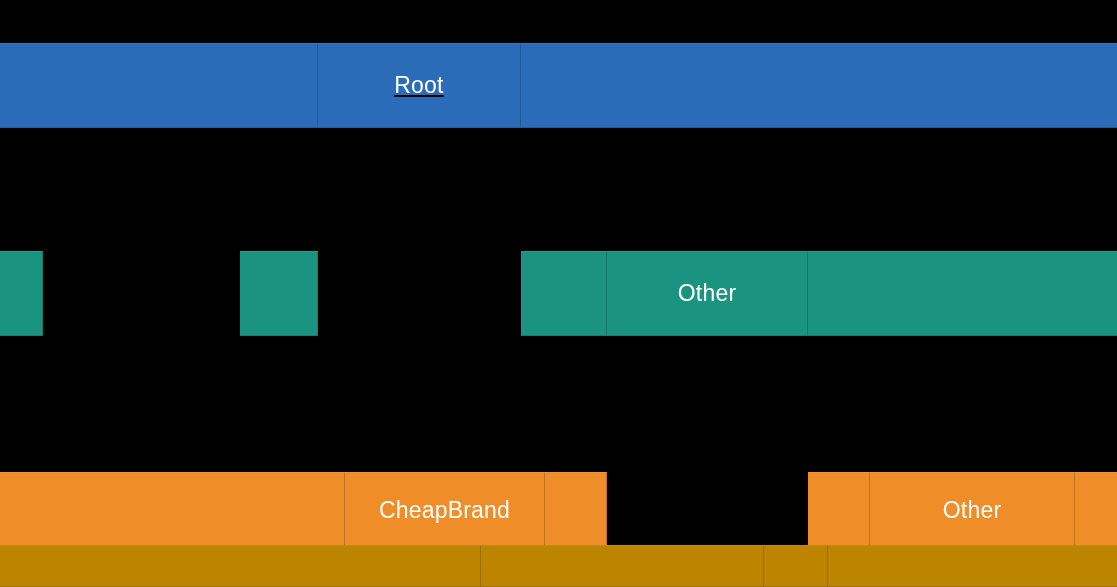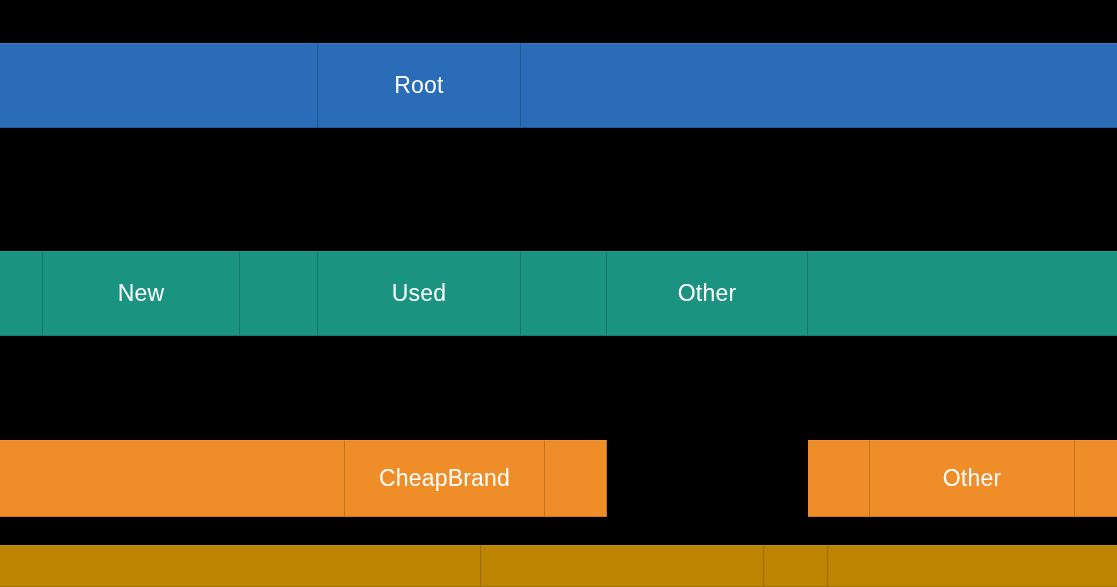--- a/index.html
+++ b/index.html
@@ -60,7 +60,7 @@
 <div id="stage" style="width: 1117px; height: 587px; background: rgb(0, 0, 0);">
     <div class="layer" style="top: 43px; height: 85px;">
       <div class="node d0 seam-r seam-t seam-b" style="left: 0px; width: 318px; background: rgb(42, 108, 184);"></div>
-      <div class="node d0 seam-r seam-t seam-b" style="left: 318px; width: 203px; background: rgb(42, 108, 184);">
+      <div class="node d0 seam-r seam-t seam-b" style="left: 318px; width: 203px; background: rgb(42, 108, 184); text-decoration: underline;">
         <span class="node-label" style="color: rgb(255, 255, 255);">Root</span>
       </div>
       <div class="node d0 seam-t seam-b" style="left: 521px; width: 596px; background: rgb(42, 108, 184);"></div>

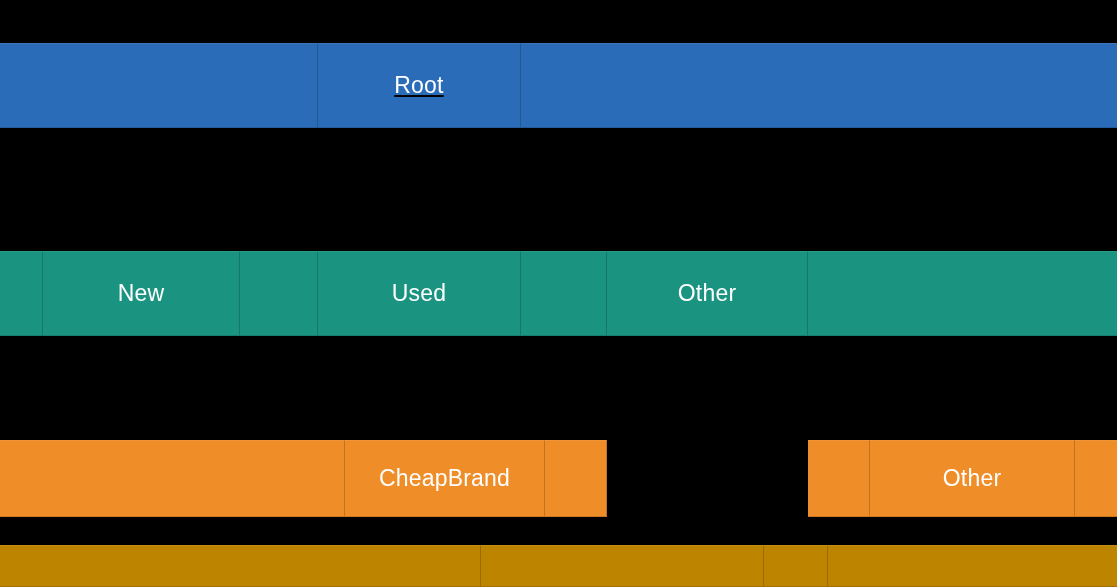--- a/index.html
+++ b/index.html
@@ -67,9 +67,6 @@
     </div>
     <div class="layer" style="top: 251px; height: 85px;">
       <div class="node d1 seam-r seam-t seam-b" style="left: 0px; width: 43px; background: rgb(26, 148, 128);"></div>
-      <div class="node d1 seam-r seam-t seam-b" style="left: 43px; width: 197px; background: rgb(26, 148, 128);">
-        <span class="node-label" style="color: rgb(255, 255, 255);">New</span>
-      </div>
       <div class="node d1 seam-r seam-t seam-b" style="left: 240px; width: 78px; background: rgb(26, 148, 128);"></div>
       <div class="node d1 seam-r seam-t seam-b" style="left: 318px; width: 203px; background: rgb(26, 148, 128);">
         <span class="node-label" style="color: rgb(255, 255, 255);">Used</span>

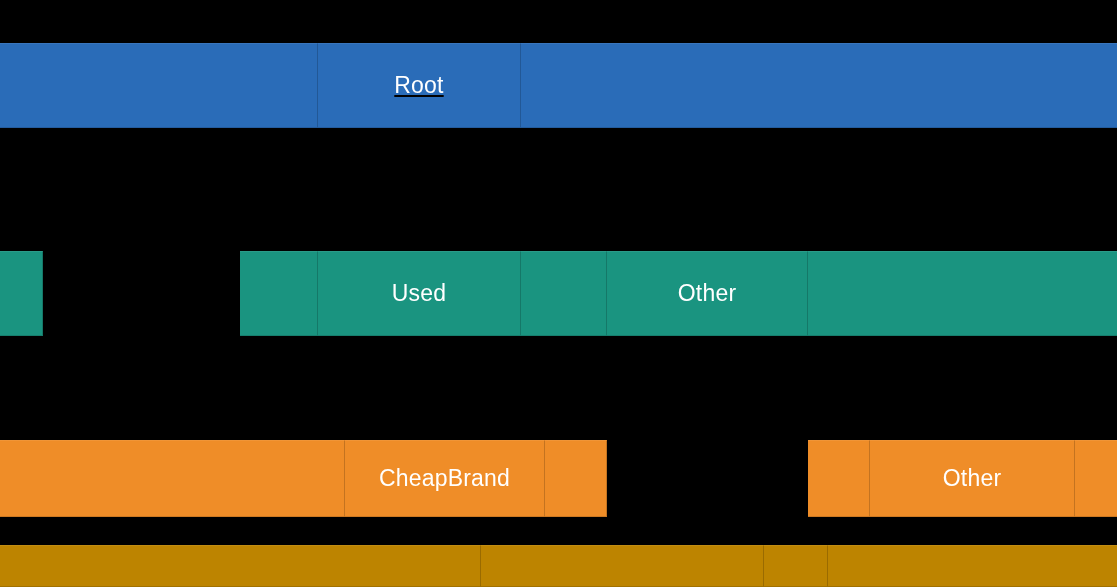--- a/index.html
+++ b/index.html
@@ -68,9 +68,6 @@
     <div class="layer" style="top: 251px; height: 85px;">
       <div class="node d1 seam-r seam-t seam-b" style="left: 0px; width: 43px; background: rgb(26, 148, 128);"></div>
       <div class="node d1 seam-r seam-t seam-b" style="left: 240px; width: 78px; background: rgb(26, 148, 128);"></div>
-      <div class="node d1 seam-r seam-t seam-b" style="left: 318px; width: 203px; background: rgb(26, 148, 128);">
-        <span class="node-label" style="color: rgb(255, 255, 255);">Used</span>
-      </div>
       <div class="node d1 seam-r seam-t seam-b" style="left: 521px; width: 86px; background: rgb(26, 148, 128);"></div>
       <div class="node d1 seam-r seam-t seam-b" style="left: 607px; width: 201px; background: rgb(26, 148, 128);">
         <span class="node-label" style="color: rgb(255, 255, 255);">Other</span>

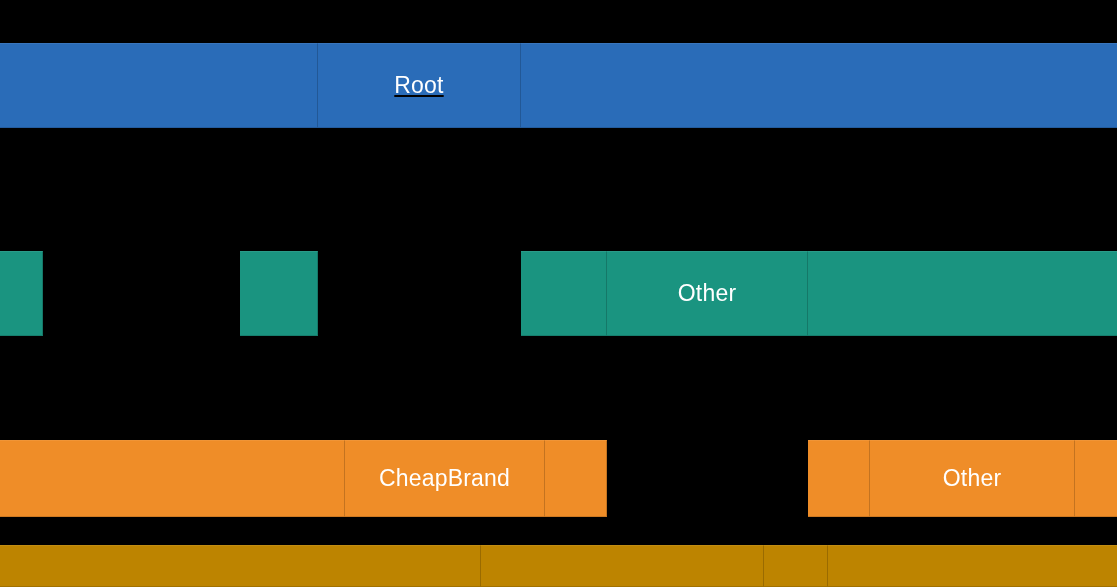--- a/index.html
+++ b/index.html
@@ -74,7 +74,7 @@
       </div>
       <div class="node d1 seam-t seam-b" style="left: 808px; width: 309px; background: rgb(26, 148, 128);"></div>
     </div>
-    <div class="layer" style="top: 440px; height: 77px;">
+    <div class="layer" style="top: 472px; height: 77px;">
       <div class="node d2 seam-r seam-t seam-b" style="left: 0px; width: 345px; background: rgb(239, 141, 40);"></div>
       <div class="node d2 seam-r seam-t seam-b" style="left: 345px; width: 200px; background: rgb(239, 141, 40);">
         <span class="node-label" style="color: rgb(255, 255, 255);">CheapBrand</span>

